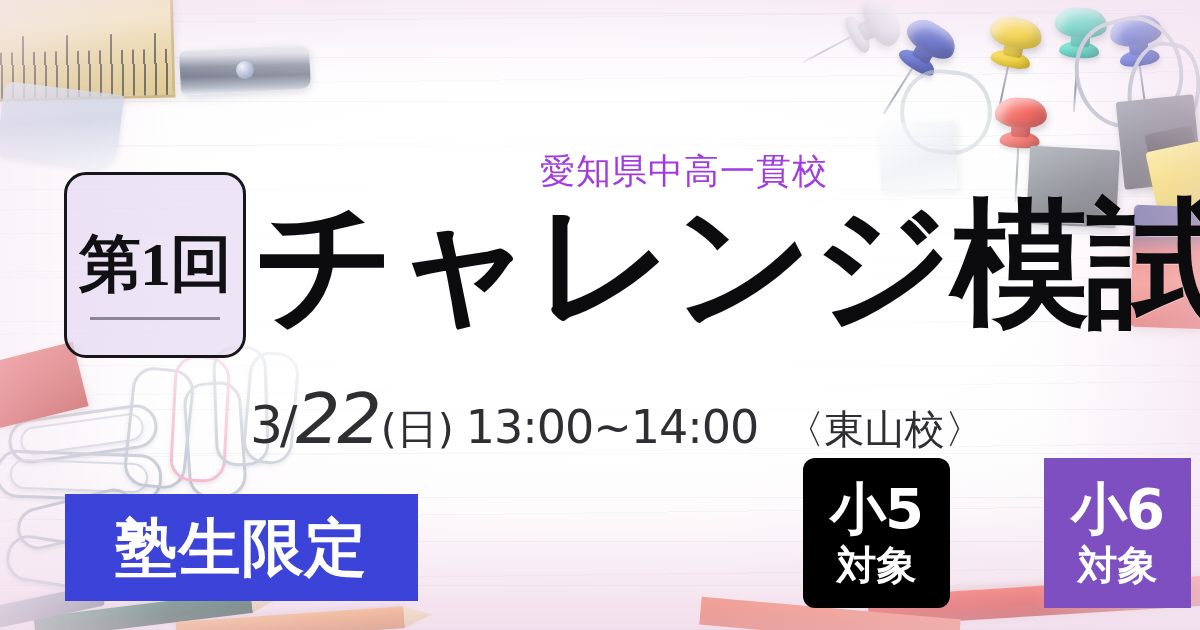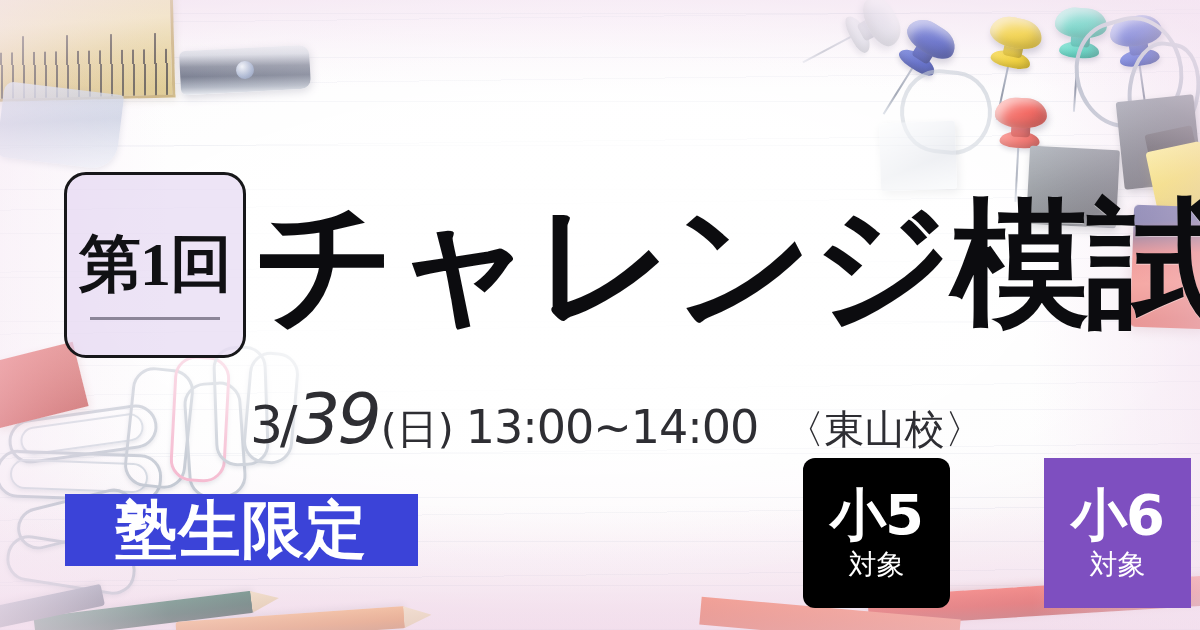--- a/index.html
+++ b/index.html
@@ -397,6 +397,7 @@
       <div class="rb-rule"></div>
     </div>
 
+    <div class="subtitle">愛知県中高一貫校</div>
 
     <h1 class="main-title">チャレンジ模試</h1>
 

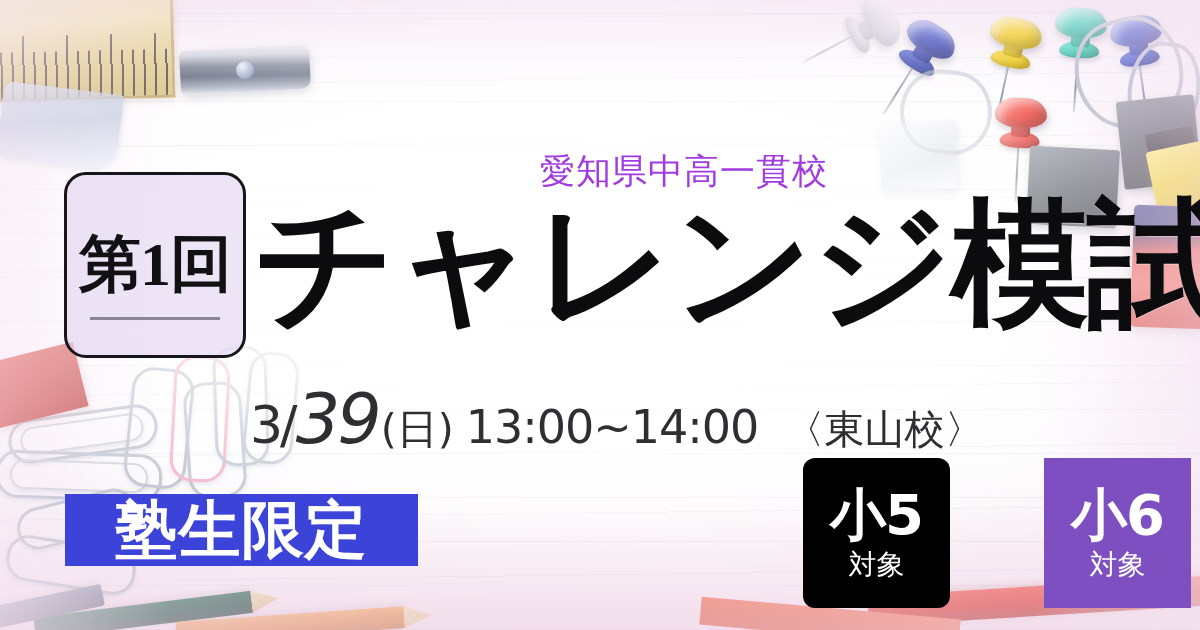--- a/index.html
+++ b/index.html
@@ -404,7 +404,7 @@
     <div class="dateline">
       <span class="d-m">3</span>
       <span class="d-sl">/</span>
-      <span class="d-d">39</span>
+      <span class="d-d">22</span>
       <span class="d-dow">(日)</span>
       <span class="d-time">13:00~14:00</span>
       <span class="d-site">〈東山校〉</span>

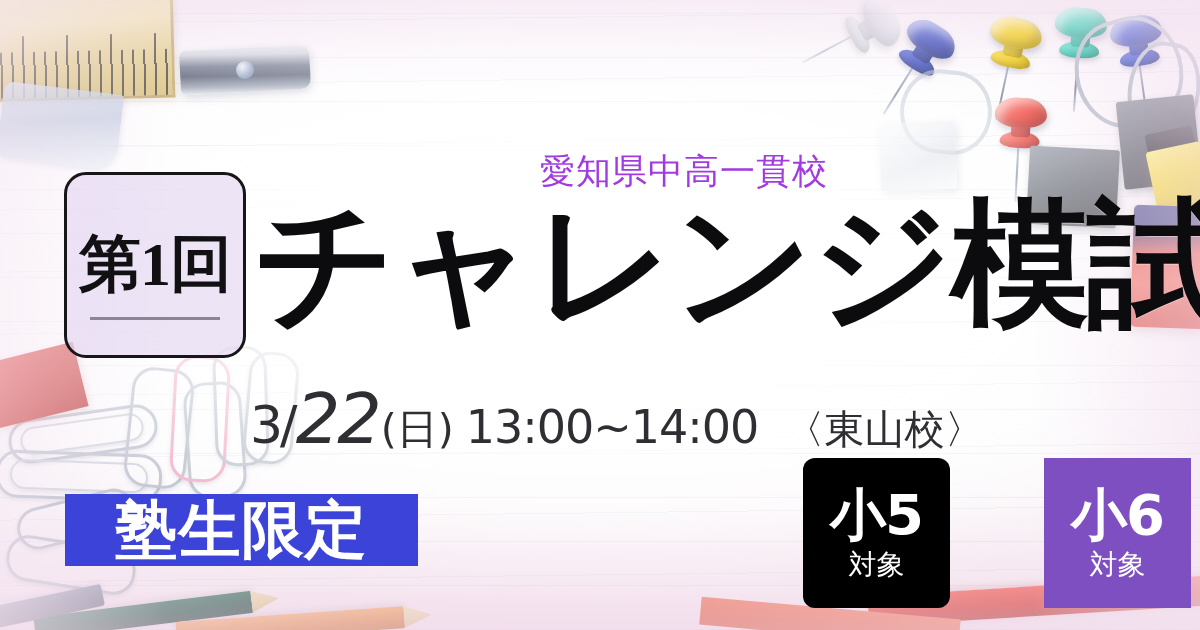--- a/index.html
+++ b/index.html
@@ -266,7 +266,7 @@
 
   
   .limited {
-    position:absolute; left:65px; top:494px; width:353px; height:72px;
+    position:absolute; left:65px; top:494px; width:353px; height:107px;
     background:#3b43d8;
     display:flex; align-items:center; justify-content:center;
   }

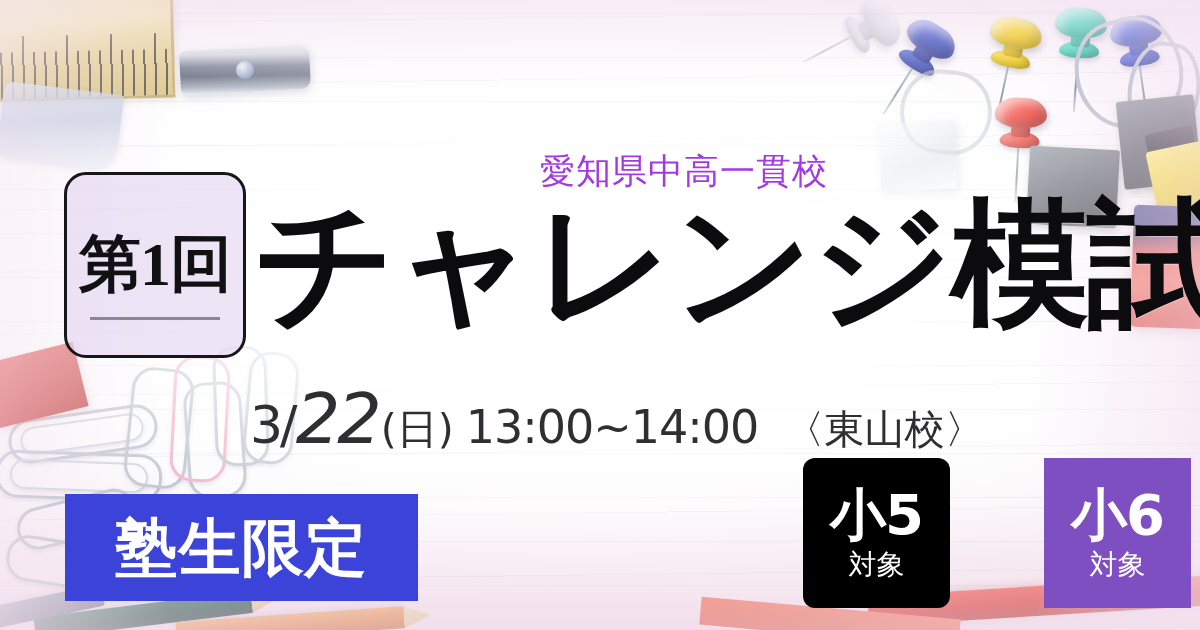--- a/index.html
+++ b/index.html
@@ -291,7 +291,7 @@
   }
   .grade .g-sub {
     font-family:"DejaVu Sans","Liberation Sans",sans-serif;
-    font-weight:400; font-size:28px; color:#fff; line-height:1;
+    font-weight:700; font-size:40px; color:#fff; line-height:1;
     margin-top:8px; letter-spacing:0px;
   }
   .grade-5 { left:803px; background:#000000;border-radius:12px; }

